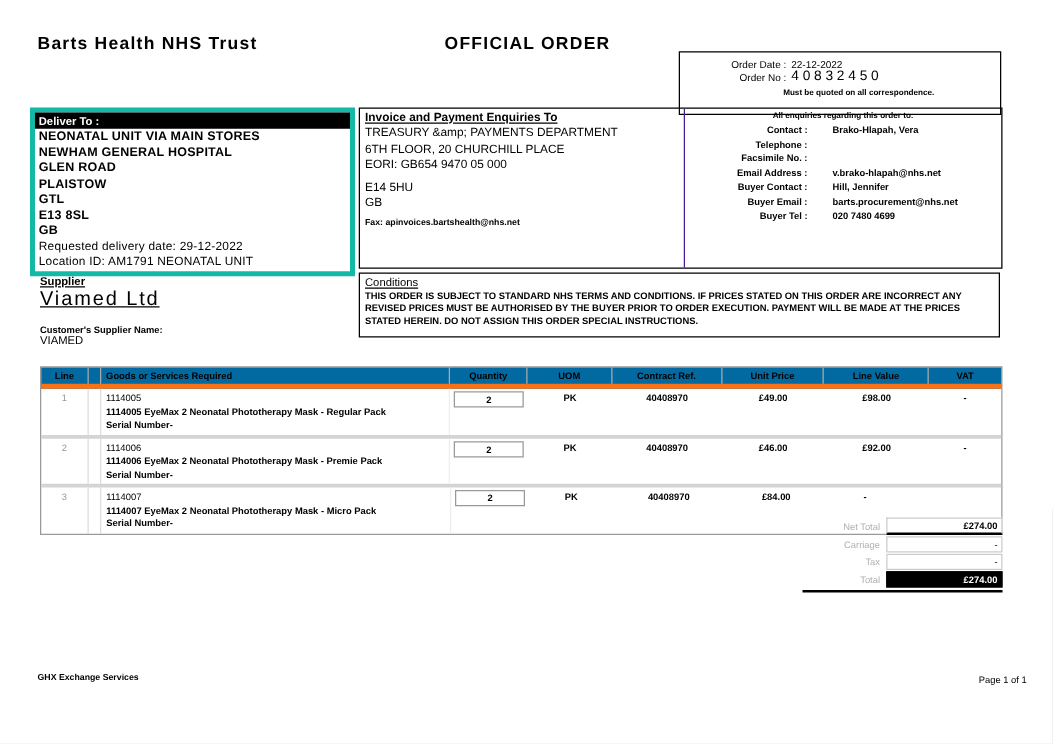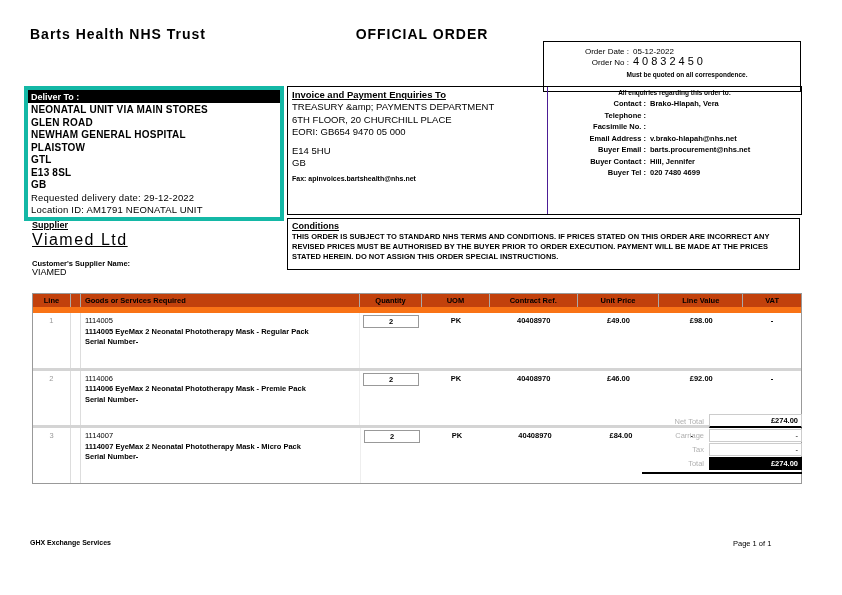--- a/index.html
+++ b/index.html
@@ -95,7 +95,7 @@
   <div class="order-box">
     <div class="order-row">
       <span class="lbl">Order Date :</span>
-      <span class="val">05-12-2022</span>
+      <span class="val">22-12-2022</span>
     </div>
     <div class="order-row">
       <span class="lbl">Order No :</span>

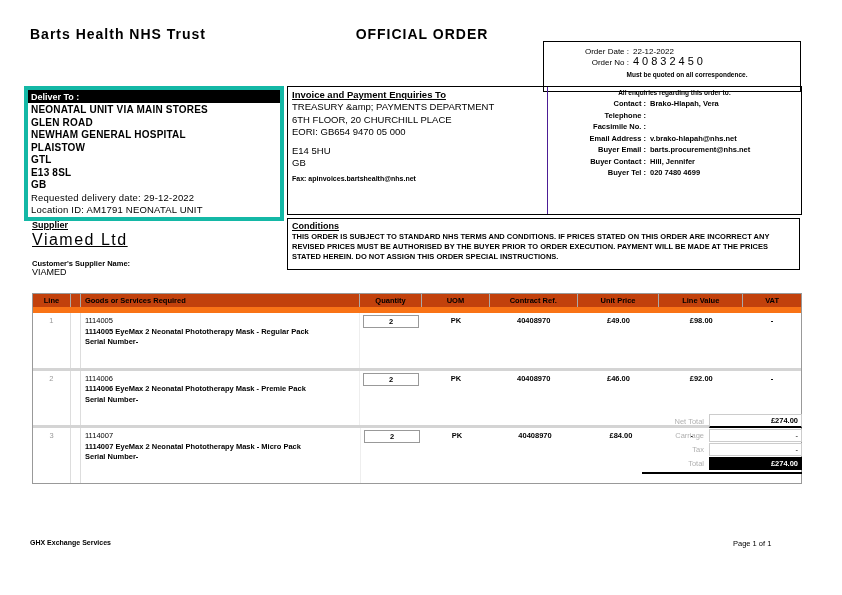--- a/index.html
+++ b/index.html
@@ -34,7 +34,7 @@
   .invoice-fax { font-size:7px; font-weight:bold; margin-top:5px; }
   .enquiries-section { flex:1; padding:2px 6px; }
   .enq-heading { font-size:6.5px; font-weight:bold; text-align:center; margin-bottom:2px; }
-  .enq-row { display:flex; line-height:11.5px; }
+  .enq-row { display:flex; line-height:11.5px;gap:16px; }
   .enq-row .lbl { width:92px; text-align:right; font-size:7.5px; font-weight:bold; }
   .enq-row .val { margin-left:4px; font-size:7.5px; font-weight:bold; }
 

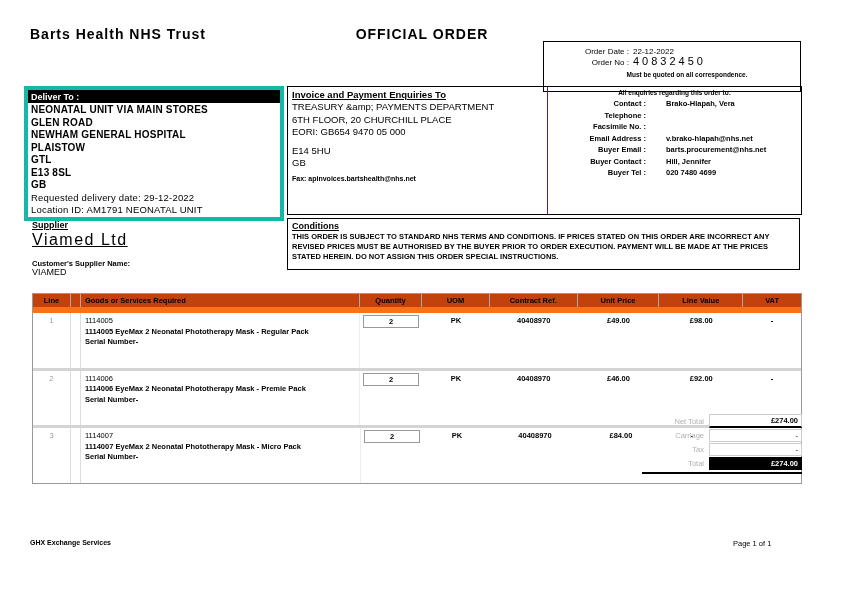--- a/index.html
+++ b/index.html
@@ -108,8 +108,8 @@
     <div class="deliver-title">Deliver To :</div>
     <div class="deliver-lines">
       <div class="d-line">NEONATAL UNIT VIA MAIN STORES</div>
+      <div class="d-line">NEWHAM GENERAL HOSPITAL</div>
       <div class="d-line">GLEN ROAD</div>
-      <div class="d-line">NEWHAM GENERAL HOSPITAL</div>
       <div class="d-line">PLAISTOW</div>
       <div class="d-line">GTL</div>
       <div class="d-line">E13 8SL</div>

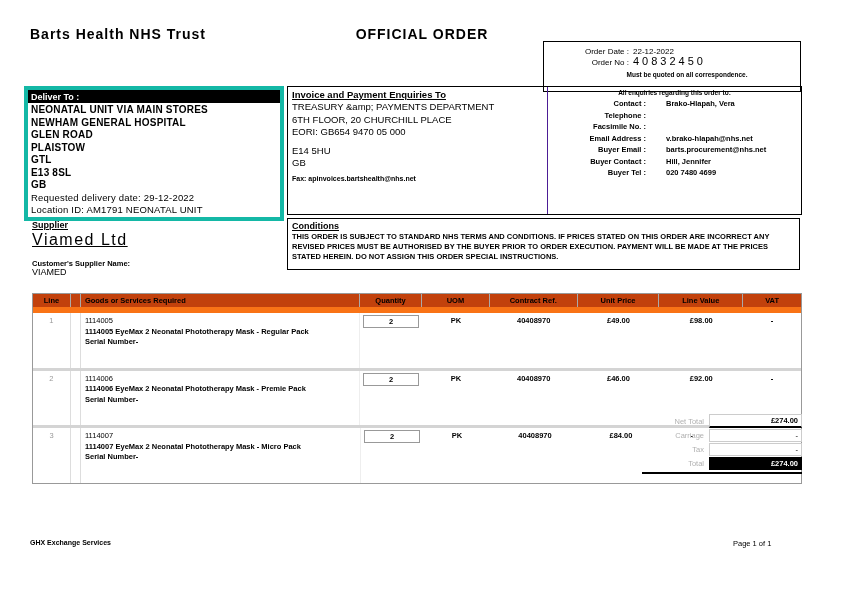--- a/index.html
+++ b/index.html
@@ -149,12 +149,12 @@
         <span class="val">v.brako-hlapah@nhs.net</span>
       </div>
       <div class="enq-row">
+        <span class="lbl">Buyer Contact :</span>
+        <span class="val">Hill, Jennifer</span>
+      </div>
+      <div class="enq-row">
         <span class="lbl">Buyer Email :</span>
         <span class="val">barts.procurement@nhs.net</span>
-      </div>
-      <div class="enq-row">
-        <span class="lbl">Buyer Contact :</span>
-        <span class="val">Hill, Jennifer</span>
       </div>
       <div class="enq-row">
         <span class="lbl">Buyer Tel :</span>

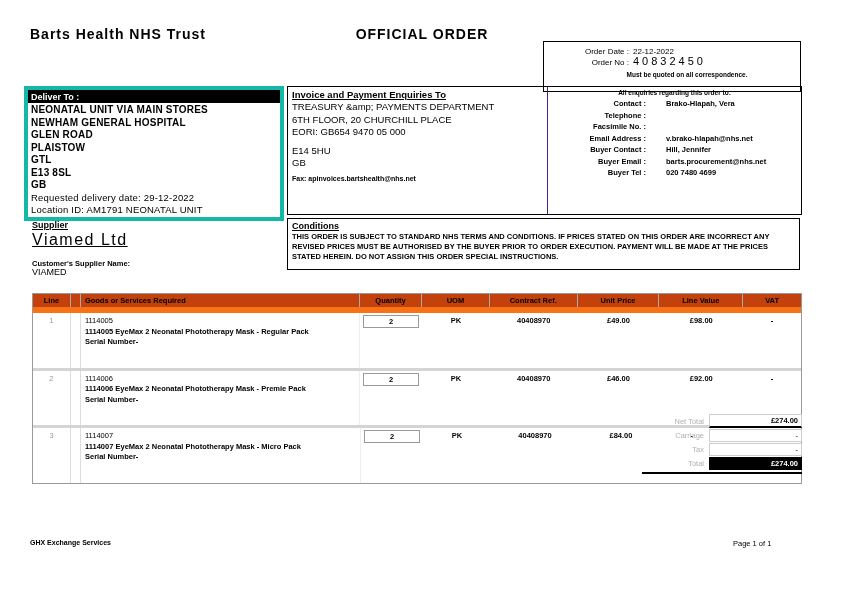--- a/index.html
+++ b/index.html
@@ -46,7 +46,7 @@
 
   
   .conditions-box { position:absolute; left:287px; top:218px; width:513px; height:52px; border:1px solid #000; padding:2px 4px; box-sizing:border-box; }
-  .conditions-title { font-size:9px; font-weight:bold; text-decoration:underline; }
+  .conditions-title { font-size:9px; font-weight:normal; text-decoration:underline; }
   .conditions-text { font-size:7.5px; font-weight:bold; line-height:9.8px; margin-top:1px; }
 
   

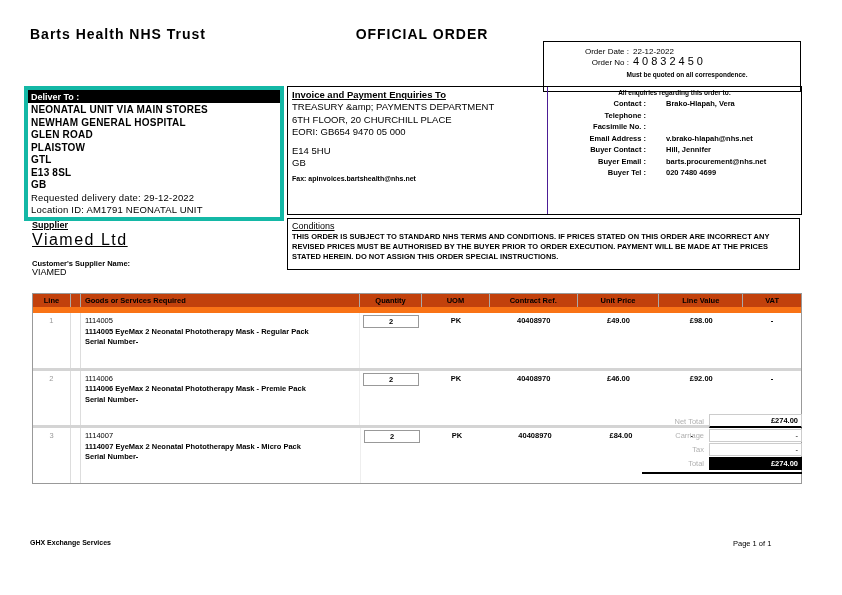--- a/index.html
+++ b/index.html
@@ -51,7 +51,7 @@
 
   
   .items-table { position:absolute; left:32px; top:293px; width:770px; border:1px solid #999; box-sizing:border-box; }
-  .thead { display:flex; background:#c2410c; font-size:7.5px; font-weight:bold; height:13px; align-items:center; border-bottom:6px solid #f97316; }
+  .thead { display:flex; background:#0369a1; font-size:7.5px; font-weight:bold; height:13px; align-items:center; border-bottom:4px solid #f97316; }
   .thead > div { text-align:center; border-right:1px solid #aaa; box-sizing:border-box; height:13px; line-height:13px; }
   .thead > div:last-child { border-right:none; }
   .trow { display:flex; border-bottom:3px solid #d4d4d4; min-height:31px; font-size:7.5px; }

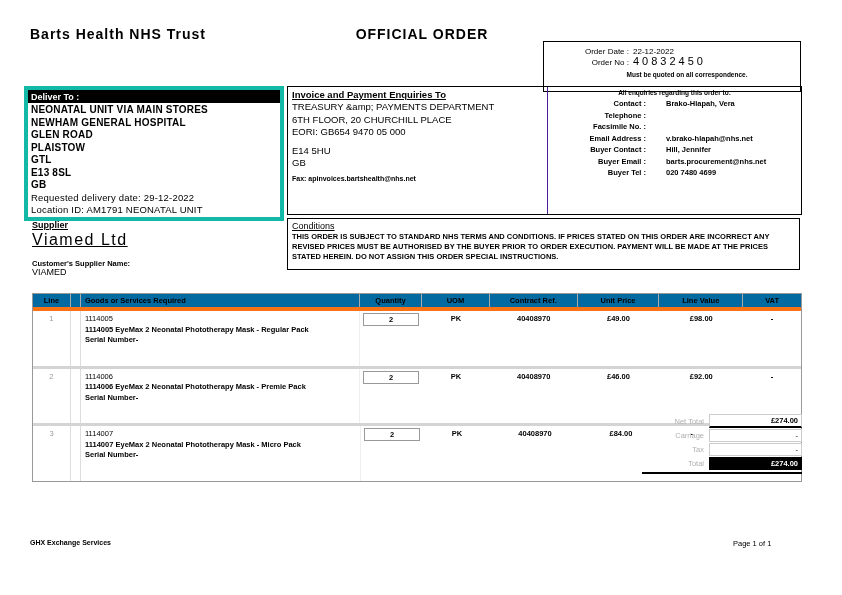--- a/index.html
+++ b/index.html
@@ -64,7 +64,7 @@
   .c-vat { width:58px; }
   .trow .c-line { color:#999; text-align:center; padding-top:3px; border-right:1px solid #ddd; }
   .trow .c-gut { border-right:1px solid #ddd; }
-  .trow .c-goods { padding:3px 2px 20px 4px; line-height:10.5px; border-right:1px solid #eee; }
+  .trow .c-goods { padding:3px 2px 2px 4px; line-height:10.5px; border-right:1px solid #eee; }
   .trow .c-goods .code { font-weight:normal; }
   .trow .c-goods .desc, .trow .c-goods .serial { font-weight:bold; }
   .trow .c-qty { padding-top:2px; }

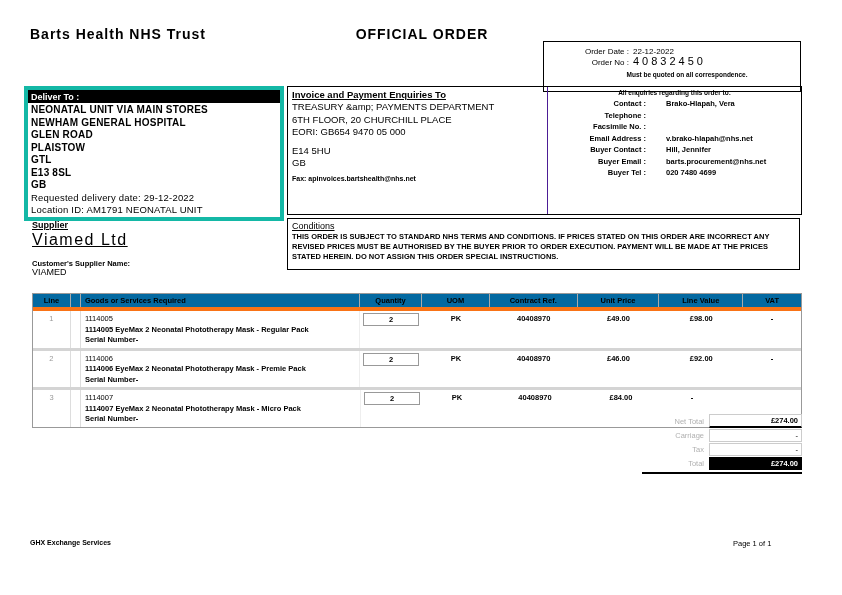--- a/index.html
+++ b/index.html
@@ -82,7 +82,7 @@
 
   
   .footer-left { position:absolute; left:30px; top:539px; font-size:7px; font-weight:bold; }
-  .footer-right { position:absolute; left:733px; top:539px; font-size:7.5px; }
+  .footer-right { position:absolute; left:783px; top:539px; font-size:7.5px; }
 </style>
 </head>
 <body>

